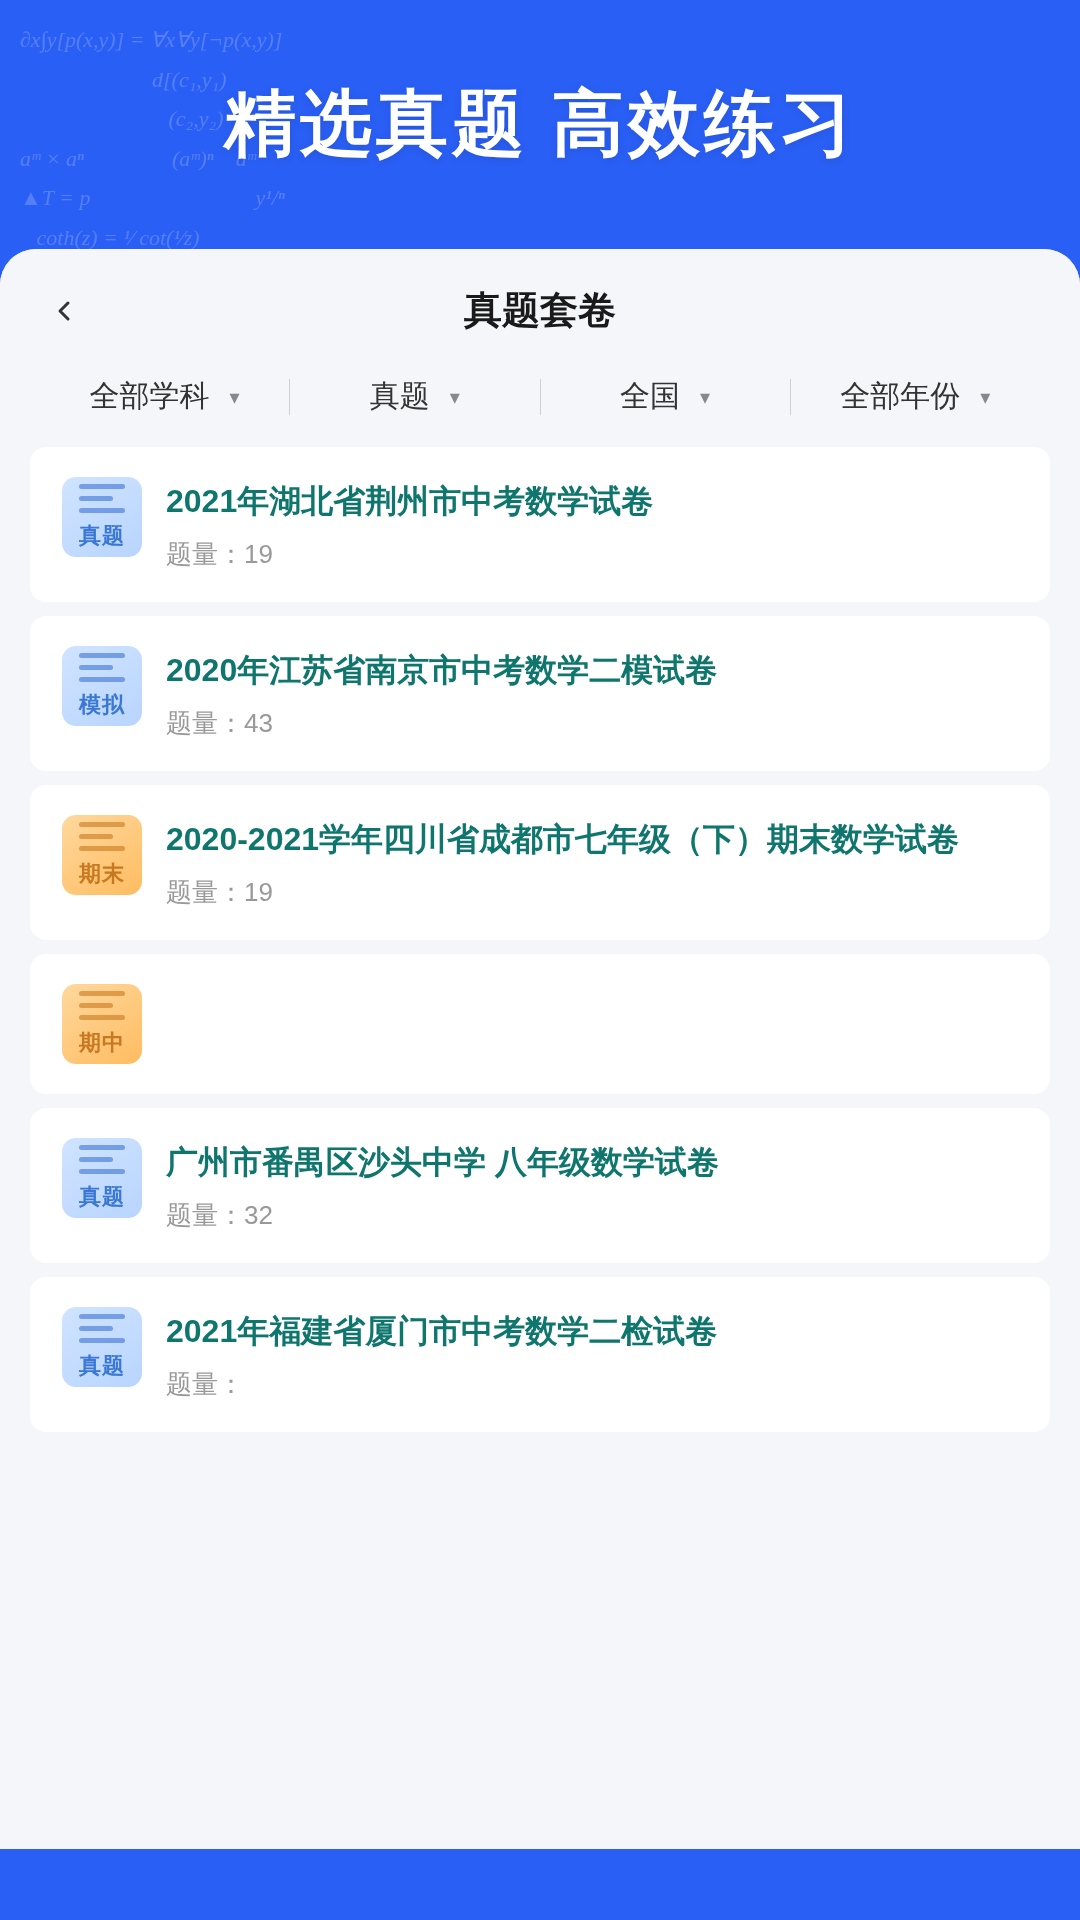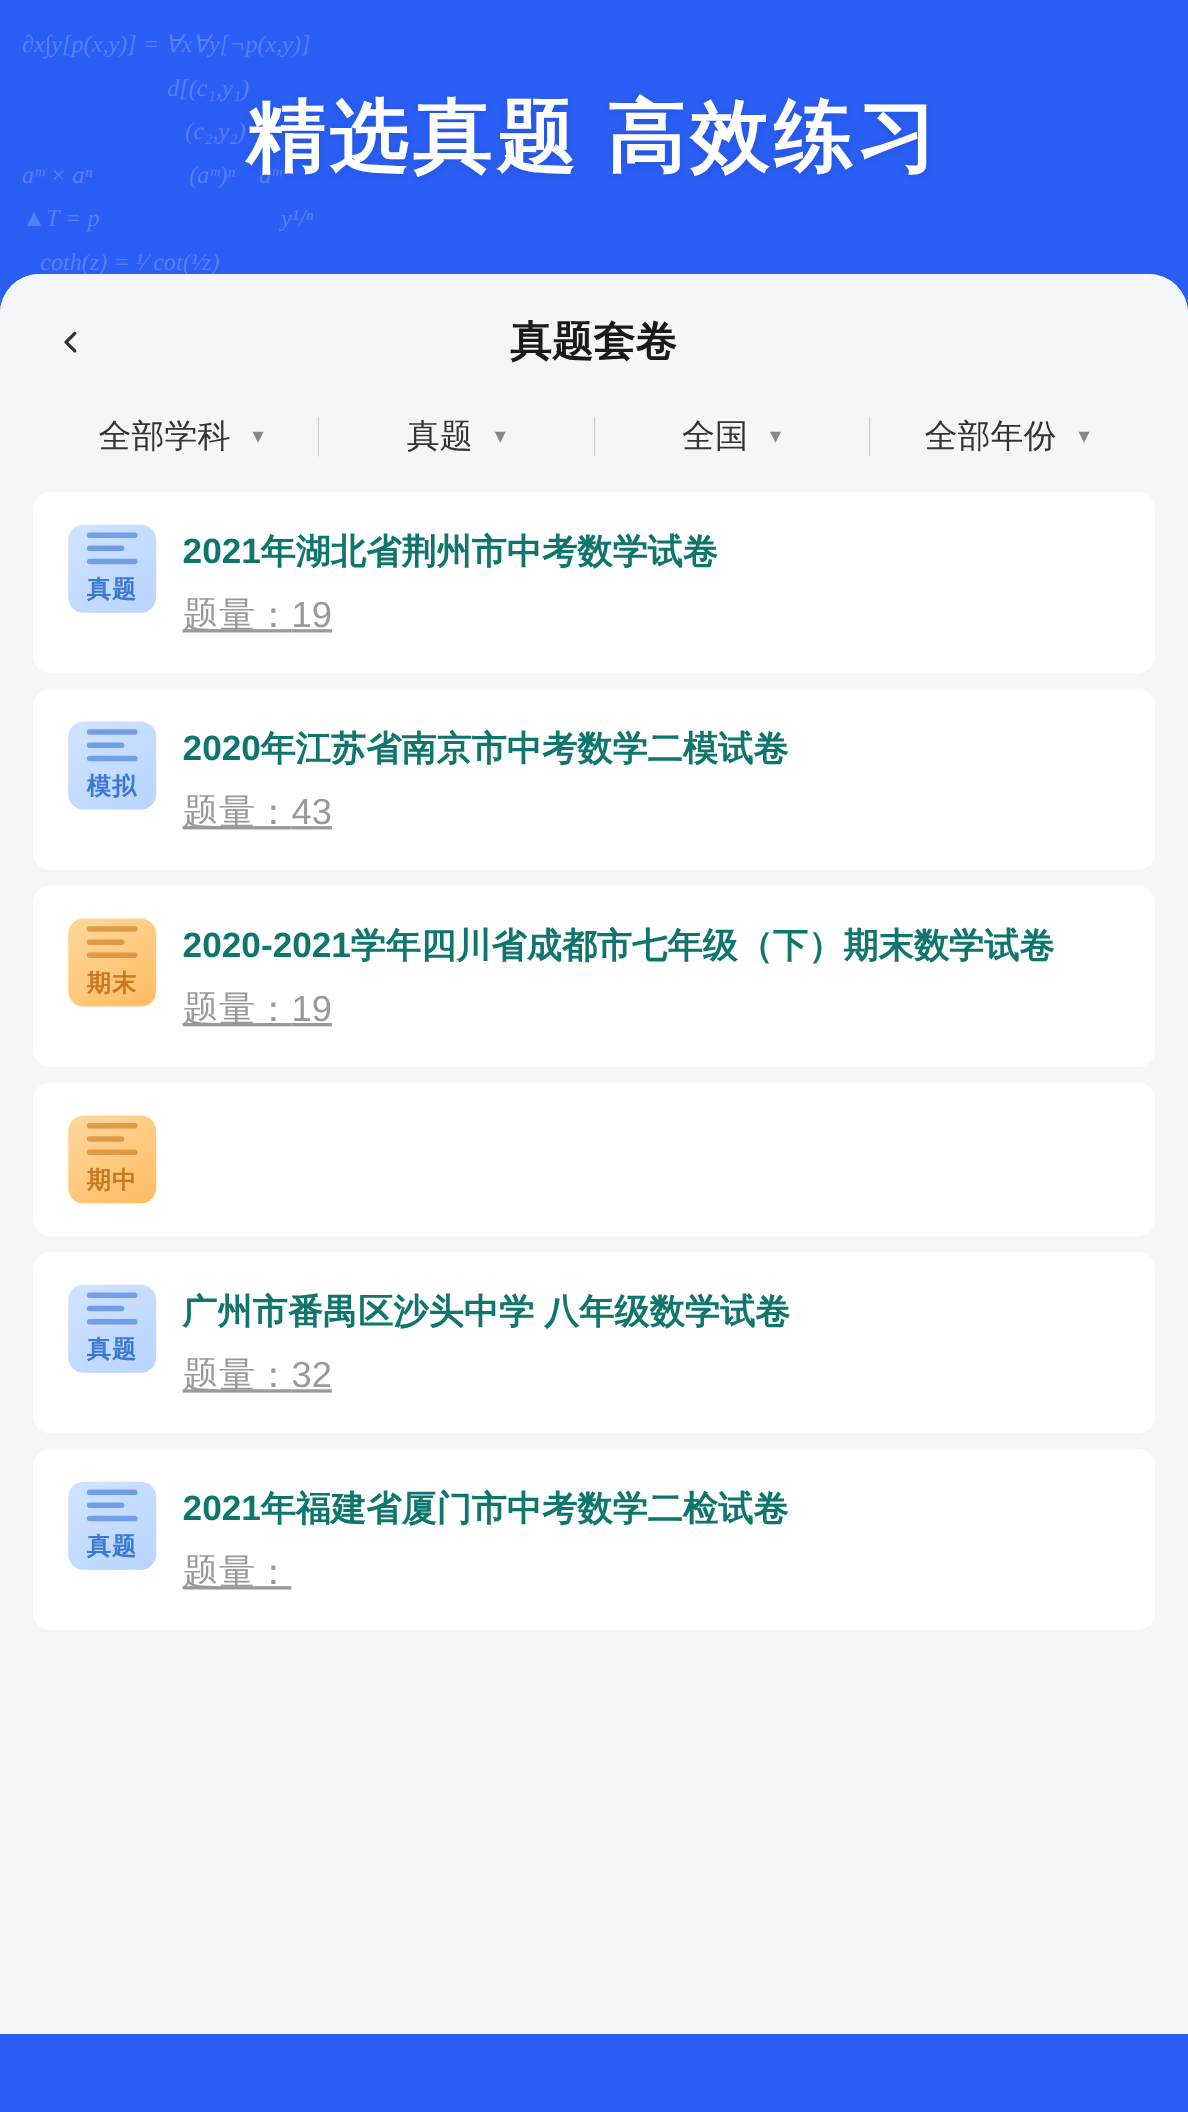--- a/index.html
+++ b/index.html
@@ -219,9 +219,8 @@
     }
 
     .exam-meta {
-      font-size: 33px;
+      font-size: 26px;
       color: #999;
-      text-decoration: underline;
     }
 
     .exam-meta-value {

